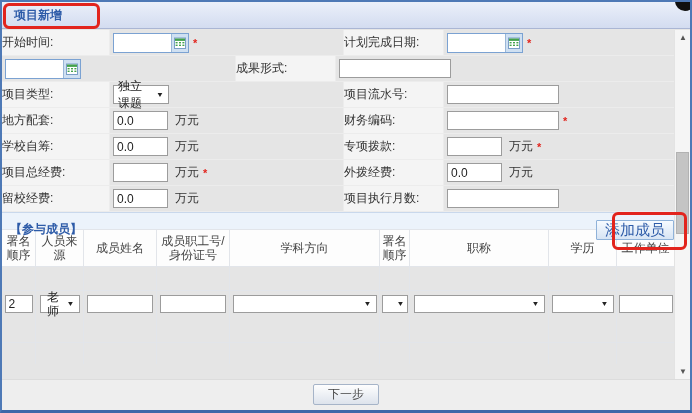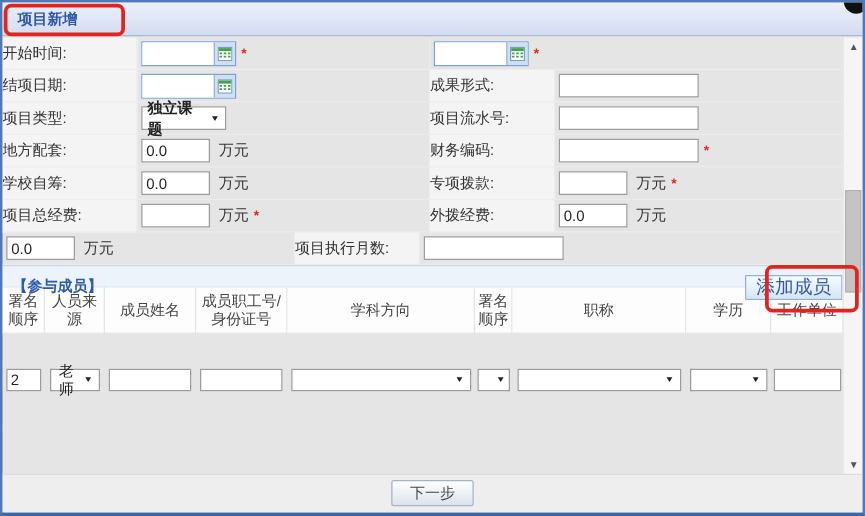--- a/index.html
+++ b/index.html
@@ -125,6 +125,7 @@
         </span>
         <span class="req">*</span>
       </div>
+      <div class="flabel r">计划完成日期:</div>
       <div class="ffield r">
         <span class="datebox">
           <input type="text" value="" style="">

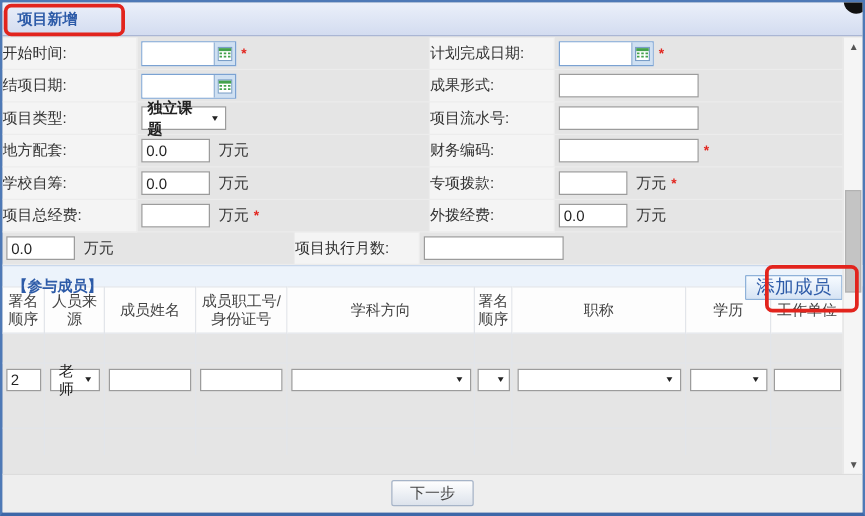--- a/index.html
+++ b/index.html
@@ -147,7 +147,6 @@
     </div>
 
     <div class="frow">
-      <div class="flabel">结项日期:</div>
       <div class="ffield l">
         <span class="datebox">
           <input type="text" value="" style="">

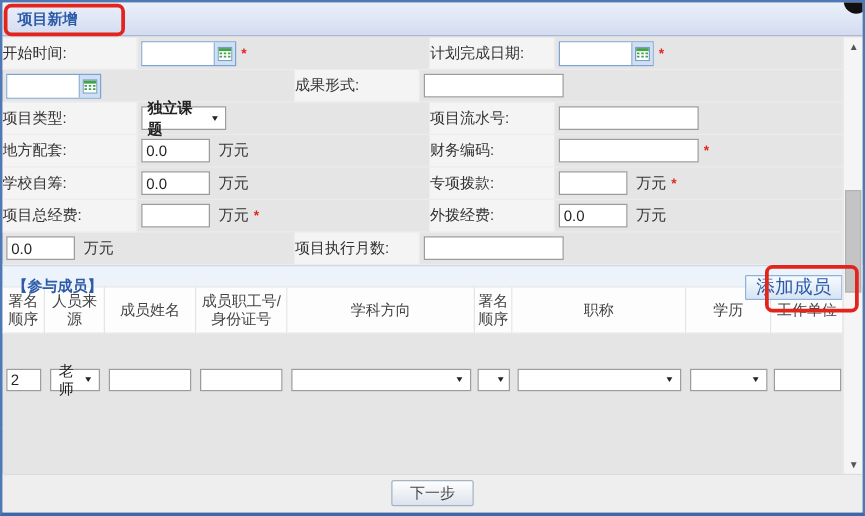--- a/index.html
+++ b/index.html
@@ -48,7 +48,7 @@
          height:19px; background:#fff; border:1px solid #9c9c9c; padding:0 4px;
          color:#222; cursor:pointer; }
   .sel .arrow { font-size:8px; color:#222; margin-left:5px; transform:scaleY(.85); }
-  .sel-type { width:68px;font-weight:bold; }
+  .sel-type { width:56px; }
 
   
   .section-band { position:relative; height:17px; background:#ecf3fb; border-top:1px solid #c9d8ec; }

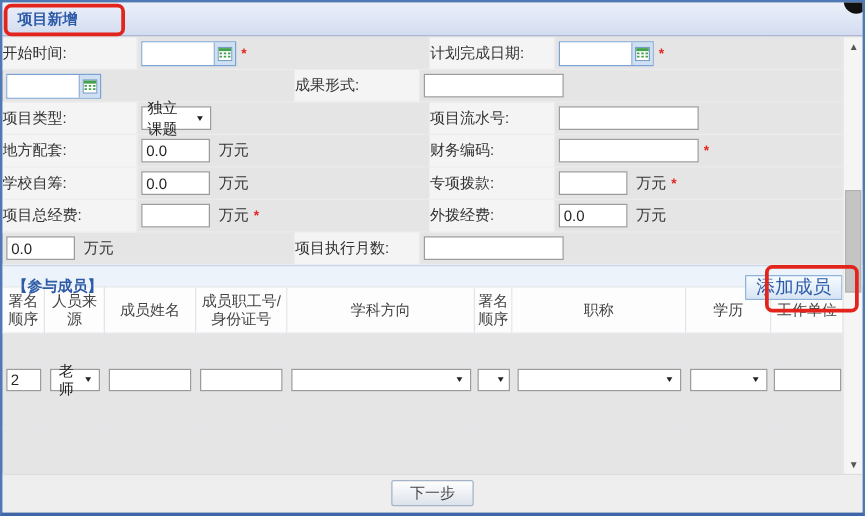--- a/index.html
+++ b/index.html
@@ -226,6 +226,7 @@
     </div>
 
     <div class="frow">
+      <div class="flabel">留校经费:</div>
       <div class="ffield l">
         <input type="text" class="txt w-money" value="0.0" style="">
         <span class="unit">万元</span>

